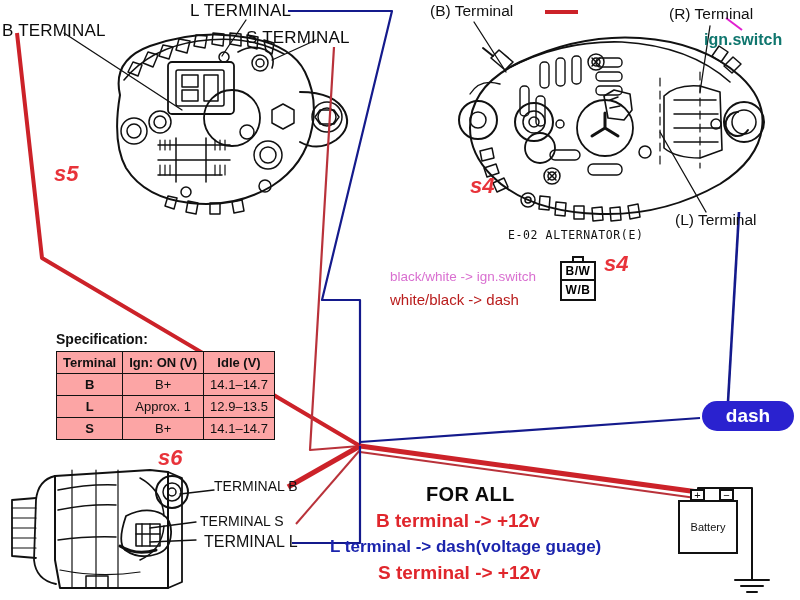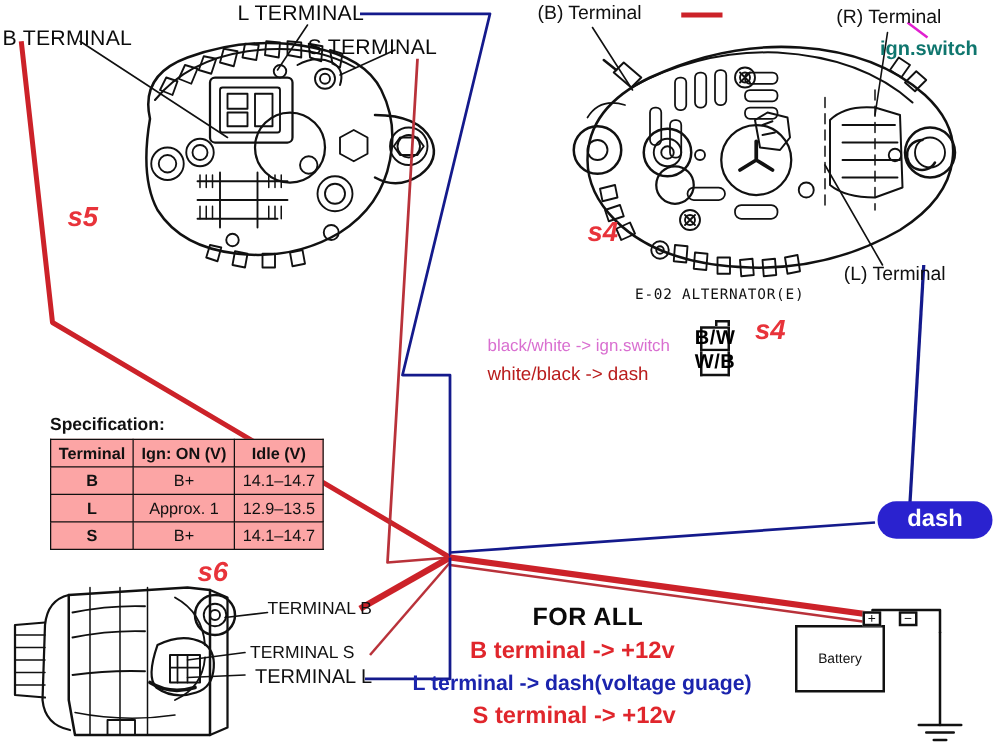--- a/index.html
+++ b/index.html
@@ -44,8 +44,8 @@
   
   #conn{position:absolute;left:560px;top:261px;width:36px;height:44px;}
   #conn .cell{
-    width:24px;height:20px;border:2px solid #111;background:#fff;
-    font-size:16px;font-weight:bold;display:flex;align-items:center;
+    width:36px;height:20px;border:2px solid #111;background:#fff;
+    font-size:12px;font-weight:bold;display:flex;align-items:center;
     justify-content:center;letter-spacing:.5px;box-sizing:border-box;
   }
   #conn .cell+.cell{border-top:0;}

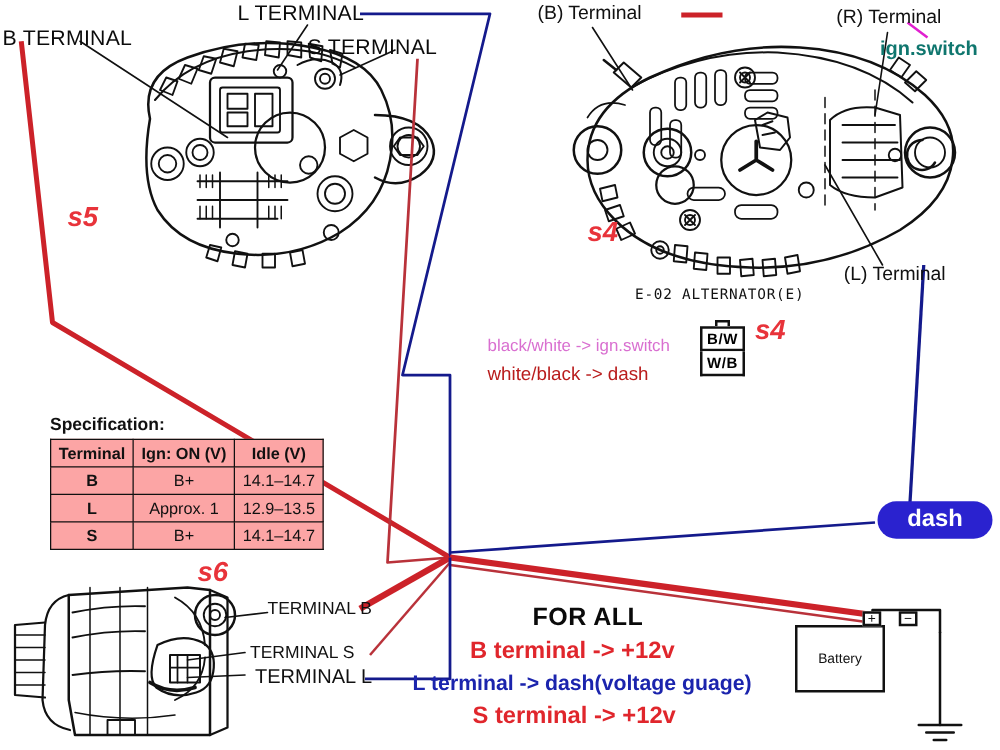--- a/index.html
+++ b/index.html
@@ -23,7 +23,7 @@
   .sid{color:#e8333a;font-weight:bold;font-size:22px;font-style:italic;}
 
   
-  #spec{position:absolute;left:8px;top:331px;padding-left:32px;}
+  #spec{position:absolute;left:24px;top:331px;padding-left:32px;}
   #spec .cap{font-weight:bold;font-size:14px;color:#111;margin-bottom:4px;}
   #spec table{border-collapse:collapse;background:#fca5a5;}
   #spec th,#spec td{

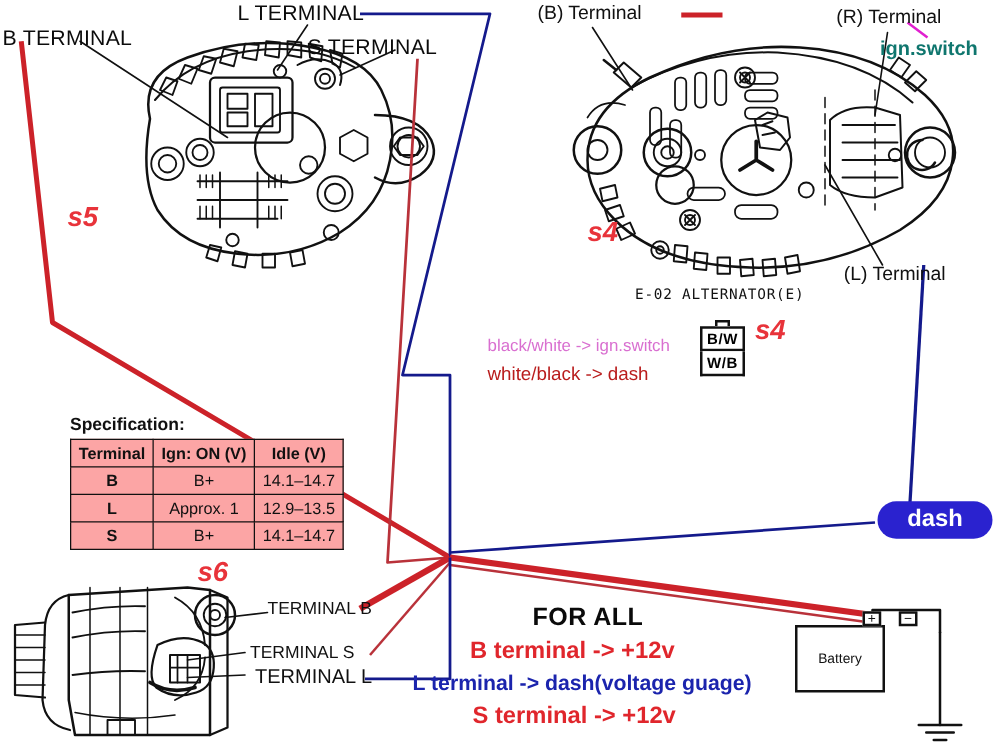--- a/index.html
+++ b/index.html
@@ -53,7 +53,7 @@
     border:2px solid #111;border-bottom:0;background:#fff;box-sizing:border-box;}
 
   
-  #batt{position:absolute;left:636px;top:500px;width:72px;height:54px;
+  #batt{position:absolute;left:678px;top:500px;width:60px;height:54px;
     border:2px solid #111;background:#fff;box-sizing:border-box;
     display:flex;align-items:center;justify-content:center;}
   #batt span{font-size:11px;color:#111;}

